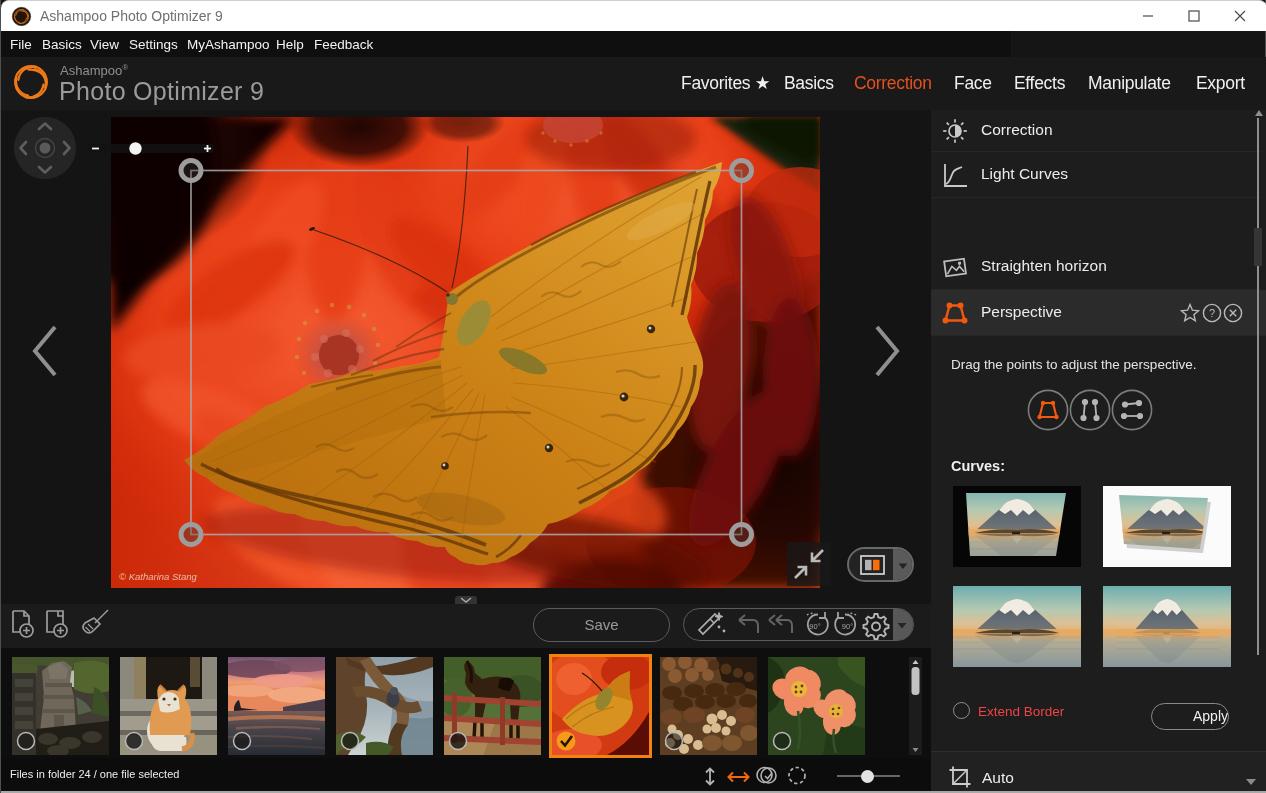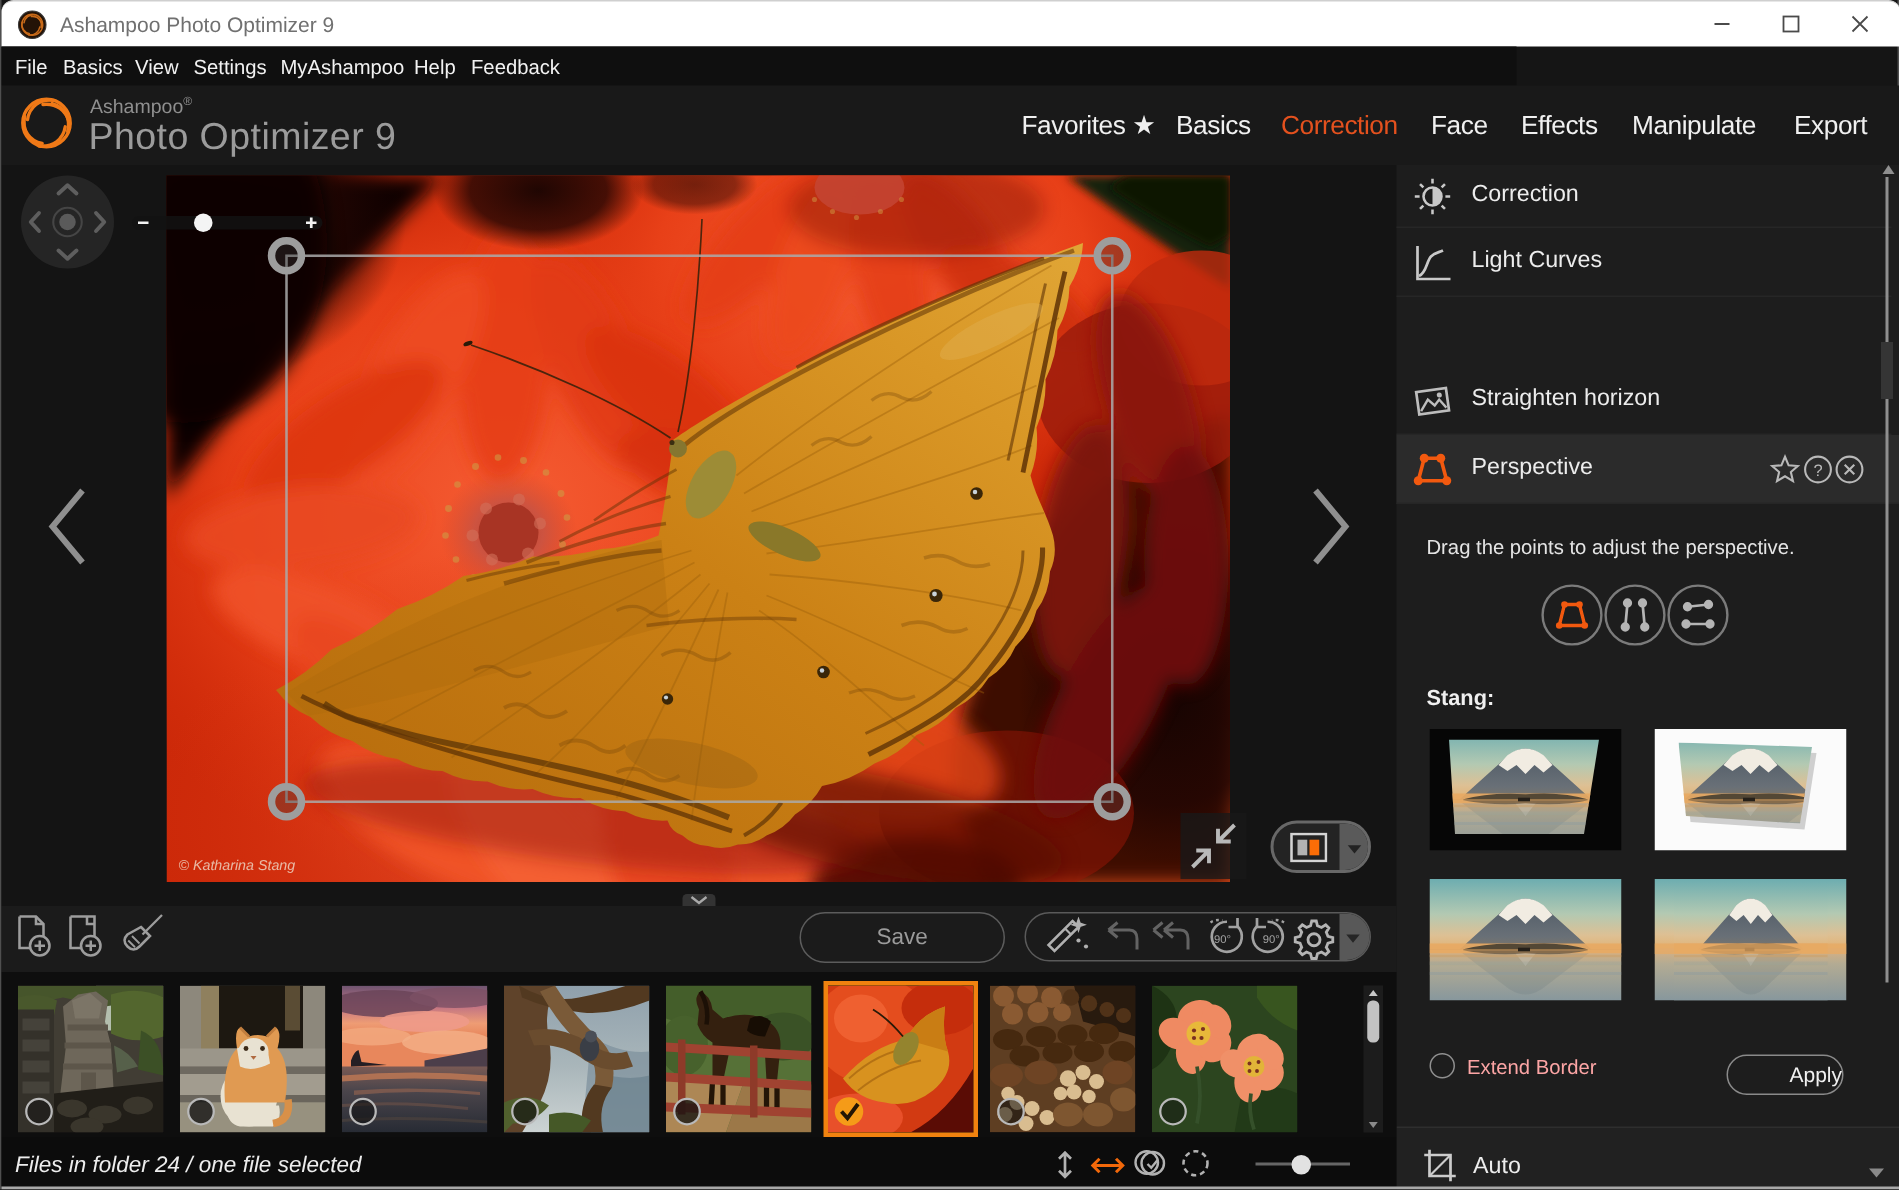--- a/index.html
+++ b/index.html
@@ -527,7 +527,7 @@
       </g>
     </svg>
 
-    <div class="abs" style="left:20px; top:348px; font-size:14.5px; font-weight:bold; color:#f0f0f0;">Stang:</div>
+    <div class="abs" style="left:20px; top:348px; font-size:14.5px; font-weight:bold; color:#f0f0f0;">Curves:</div>
 
     <div class="abs" style="left:22px; top:376px;"><svg width="128" height="81" viewBox="0 0 128 81">
       <rect width="128" height="81" fill="#060606"></rect>

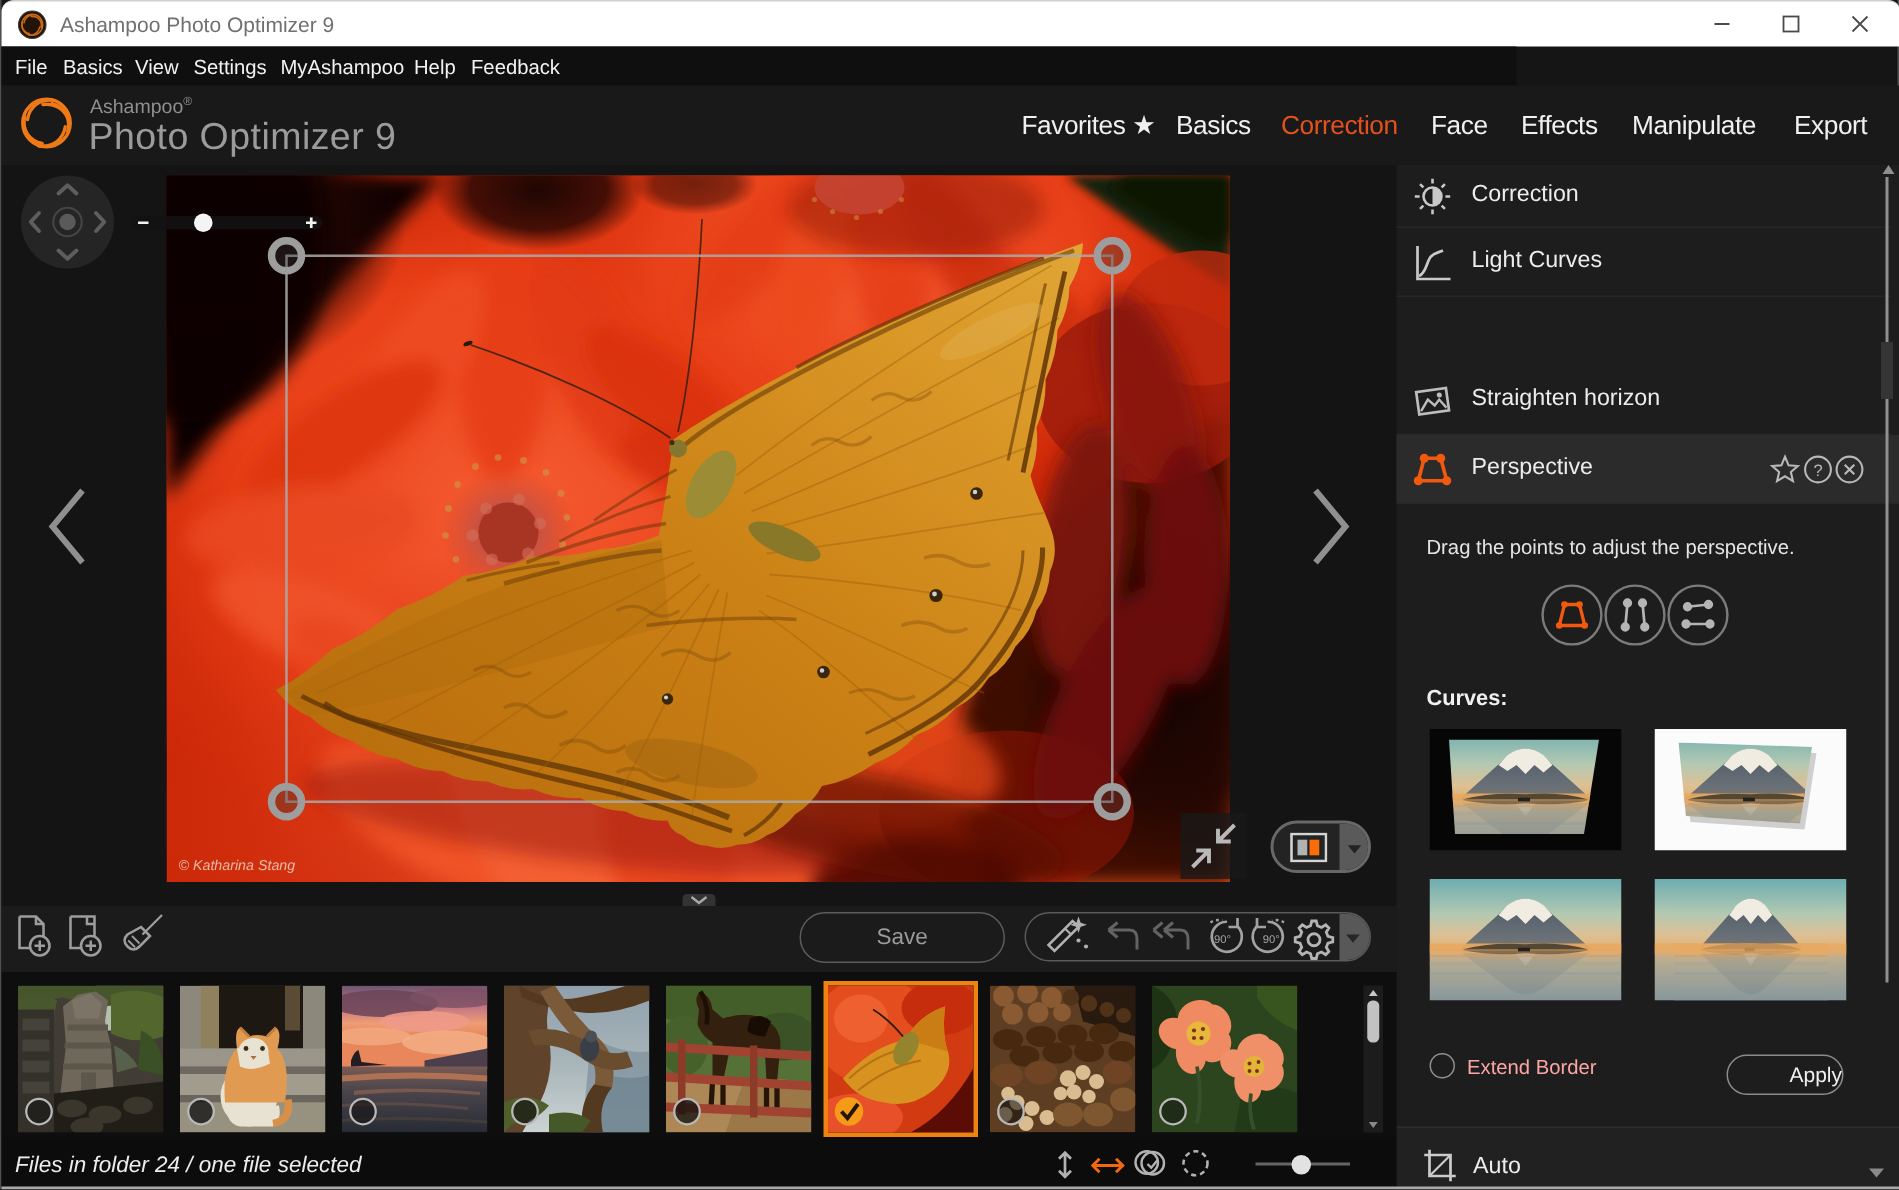--- a/index.html
+++ b/index.html
@@ -561,7 +561,7 @@
     </svg></div>
 
     <div class="abs" style="left:22px; top:592px; width:17px; height:17px; border:1.6px solid #8f8f8f; border-radius:50%;"></div>
-    <div class="abs" style="left:47px; top:594px; font-size:13.5px; color:#fca5a5;">Extend Border</div>
+    <div class="abs" style="left:47px; top:594px; font-size:13.5px; color:#ef4444;">Extend Border</div>
     <div class="abs" style="left:220px; top:593px; width:78px; height:27px; border:1.6px solid #8a8a8a; border-radius:14px; color:#f0f0f0; font-size:14px; text-align:right; line-height:25px;">Apply</div>
 
     <div class="abs" style="left:0; top:641px; width:336px; height:1px; background:#2e2e2e;"></div>

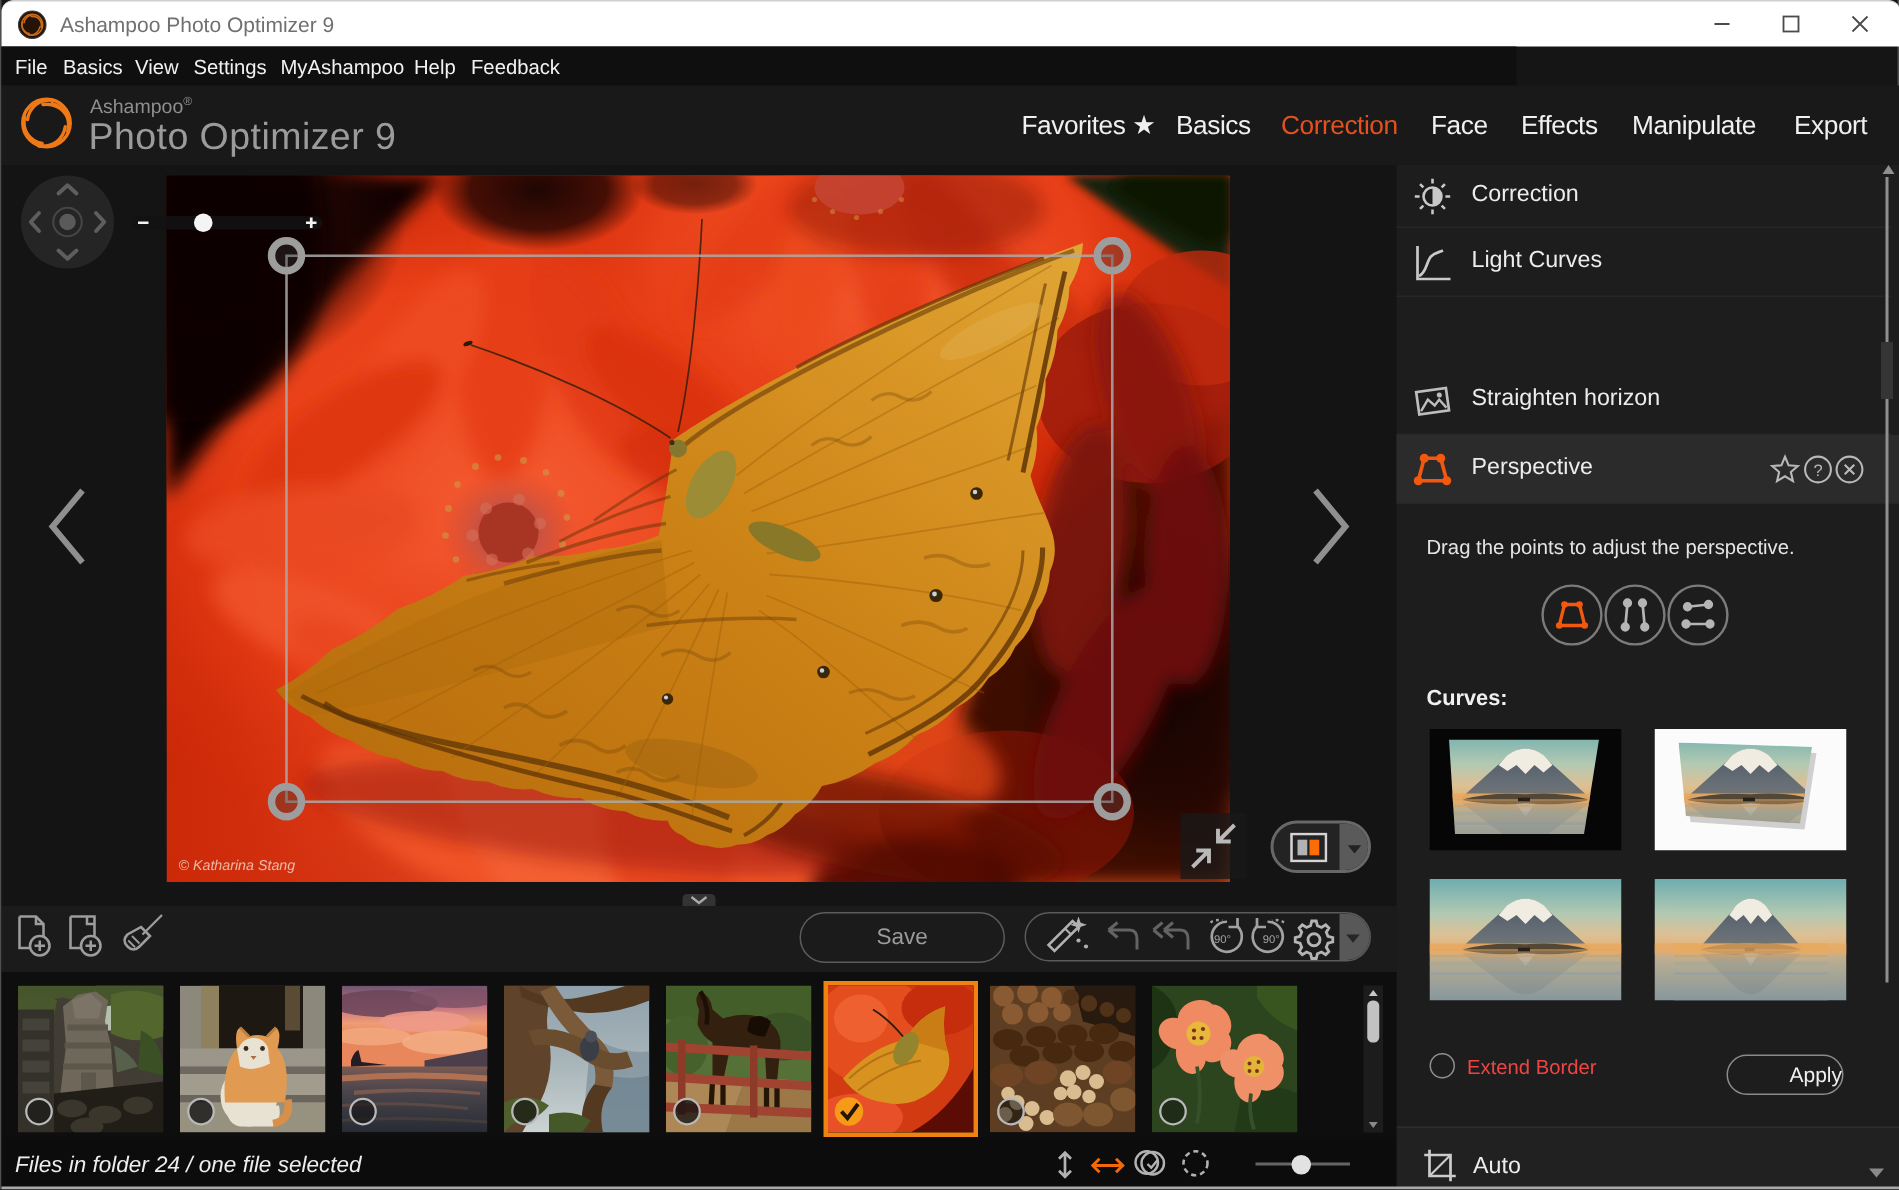--- a/index.html
+++ b/index.html
@@ -47,7 +47,7 @@
 
   
   #statusbar { position:absolute; left:0; top:758px; width:930px; height:33px; background:#0c0c0c; }
-  #statusbar .stext { position:absolute; left:9px; top:10px; font-size:15px; color:#ededed;font-style:italic; }
+  #statusbar .stext { position:absolute; left:9px; top:10px; font-size:11px; color:#ededed; }
 
   #botline { position:absolute; left:0; top:791px; width:1266px; height:2px; background:#a9a9a9; }
 </style>

